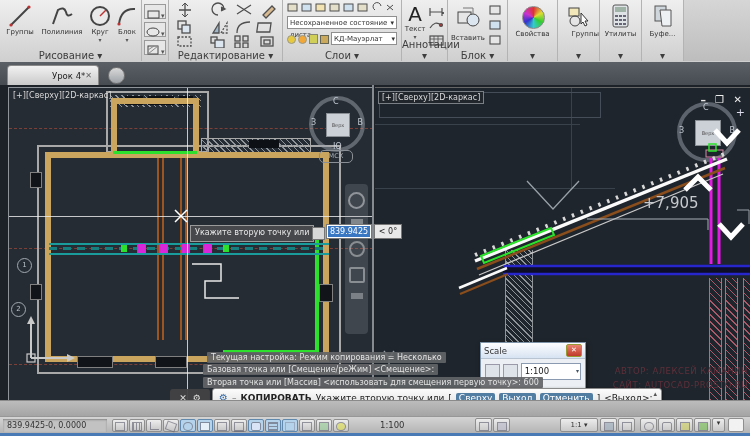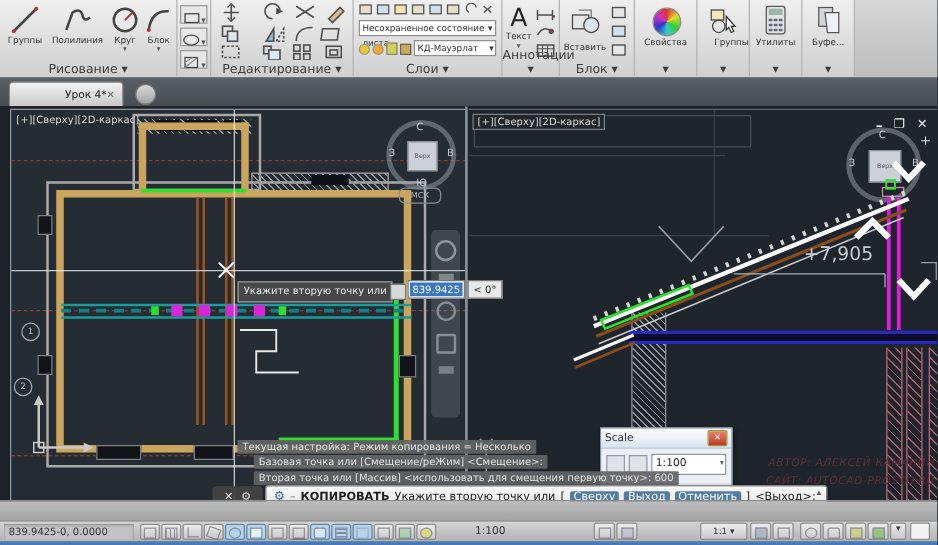--- a/index.html
+++ b/index.html
@@ -403,7 +403,7 @@
 </div>
 <div class="a" style="left:374px;top:224px;width:28px;height:15px;background:#e8e8e8;border:1px solid #777;font-size:8px;color:#222;text-align:center;line-height:13px;box-sizing:border-box">&lt; 0°</div>
 
-<div class="hist" style="left:190px;top:352px">Текущая настройка:  Режим копирования  =  Несколько</div>
+<div class="hist" style="left:207px;top:352px">Текущая настройка:  Режим копирования  =  Несколько</div>
 <div class="hist" style="left:203px;top:364px">Базовая точка или [Смещение/реЖим] &lt;Смещение&gt;:</div>
 <div class="hist" style="left:203px;top:377px">Вторая точка или [Массив] &lt;использовать для смещения первую точку&gt;: 600</div>
 

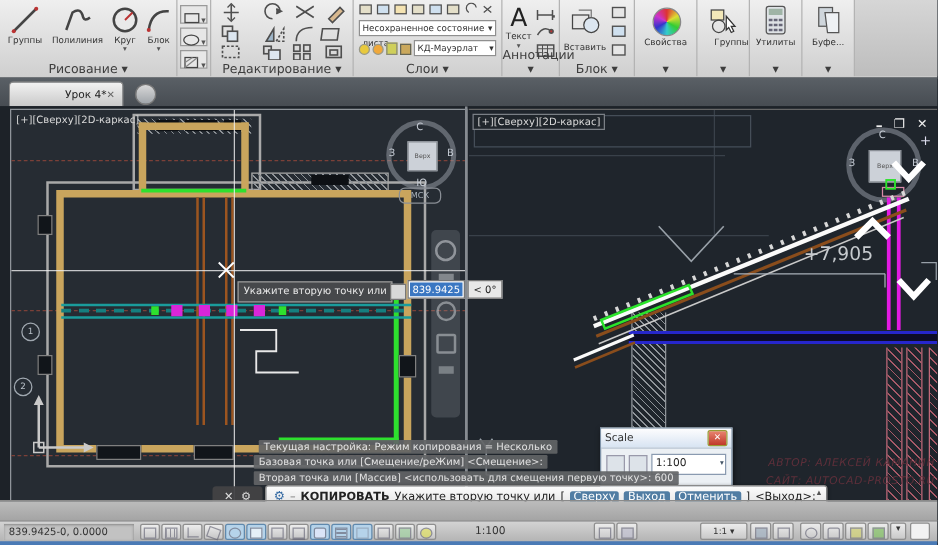--- a/index.html
+++ b/index.html
@@ -374,7 +374,7 @@
     <div class="a" style="right:8px;top:6px;color:#eee;font-size:10px;font-weight:bold">✕</div>
     <div class="a" style="right:5px;top:18px;color:#dde;font-size:11px">+</div>
 
-    <div class="a" style="left:185px;top:278px;width:188px;text-align:right;font-style:italic;font-size:8.5px;color:#5e2f3a;letter-spacing:.5px">
+    <div class="a" style="left:185px;top:278px;width:188px;text-align:right;font-size:8.5px;color:#5e2f3a;letter-spacing:.5px">
       <div>АВТОР: АЛЕКСЕЙ КАМАНИН</div>
       <div style="margin-top:4px">САЙТ: AUTOCAD-PROSTO.RU</div>
     </div>

